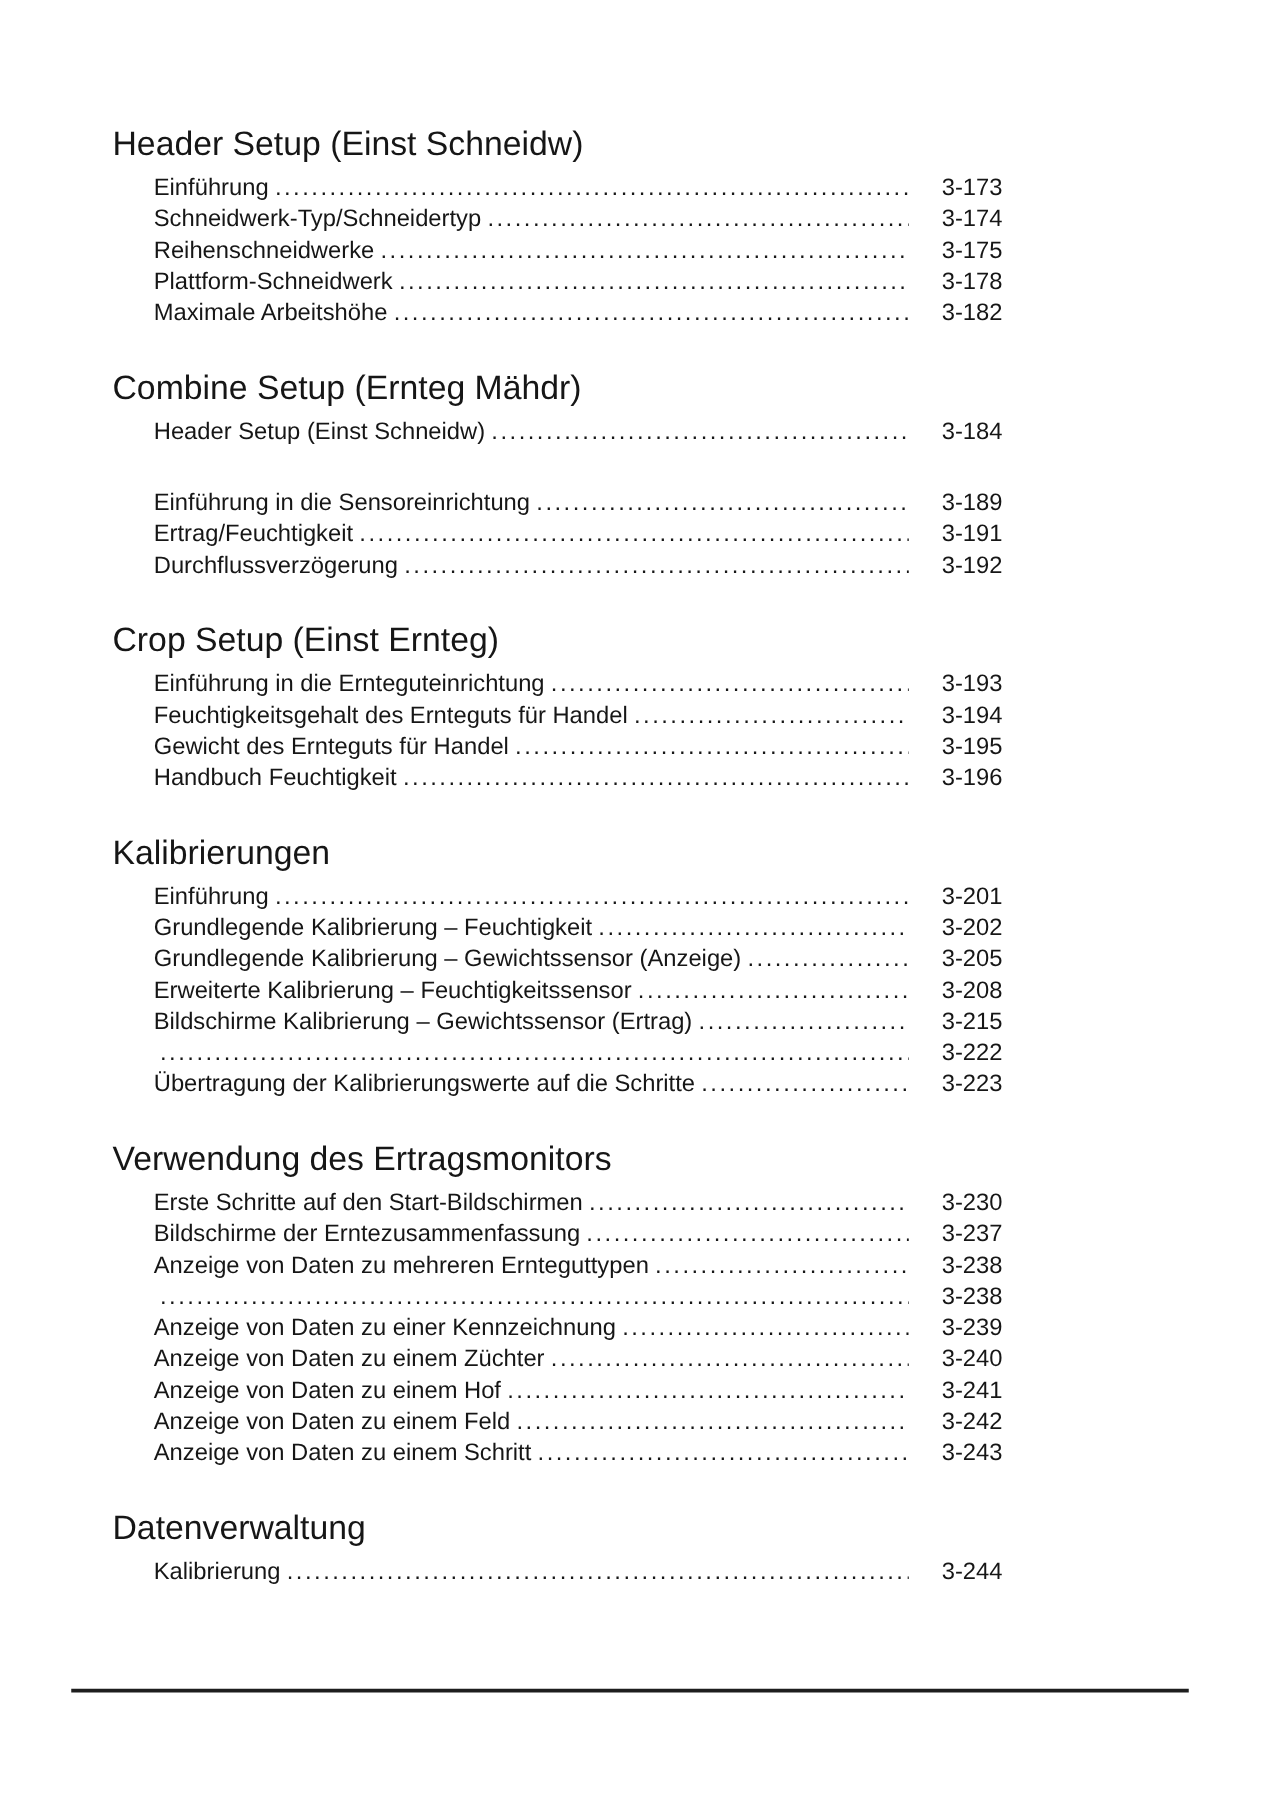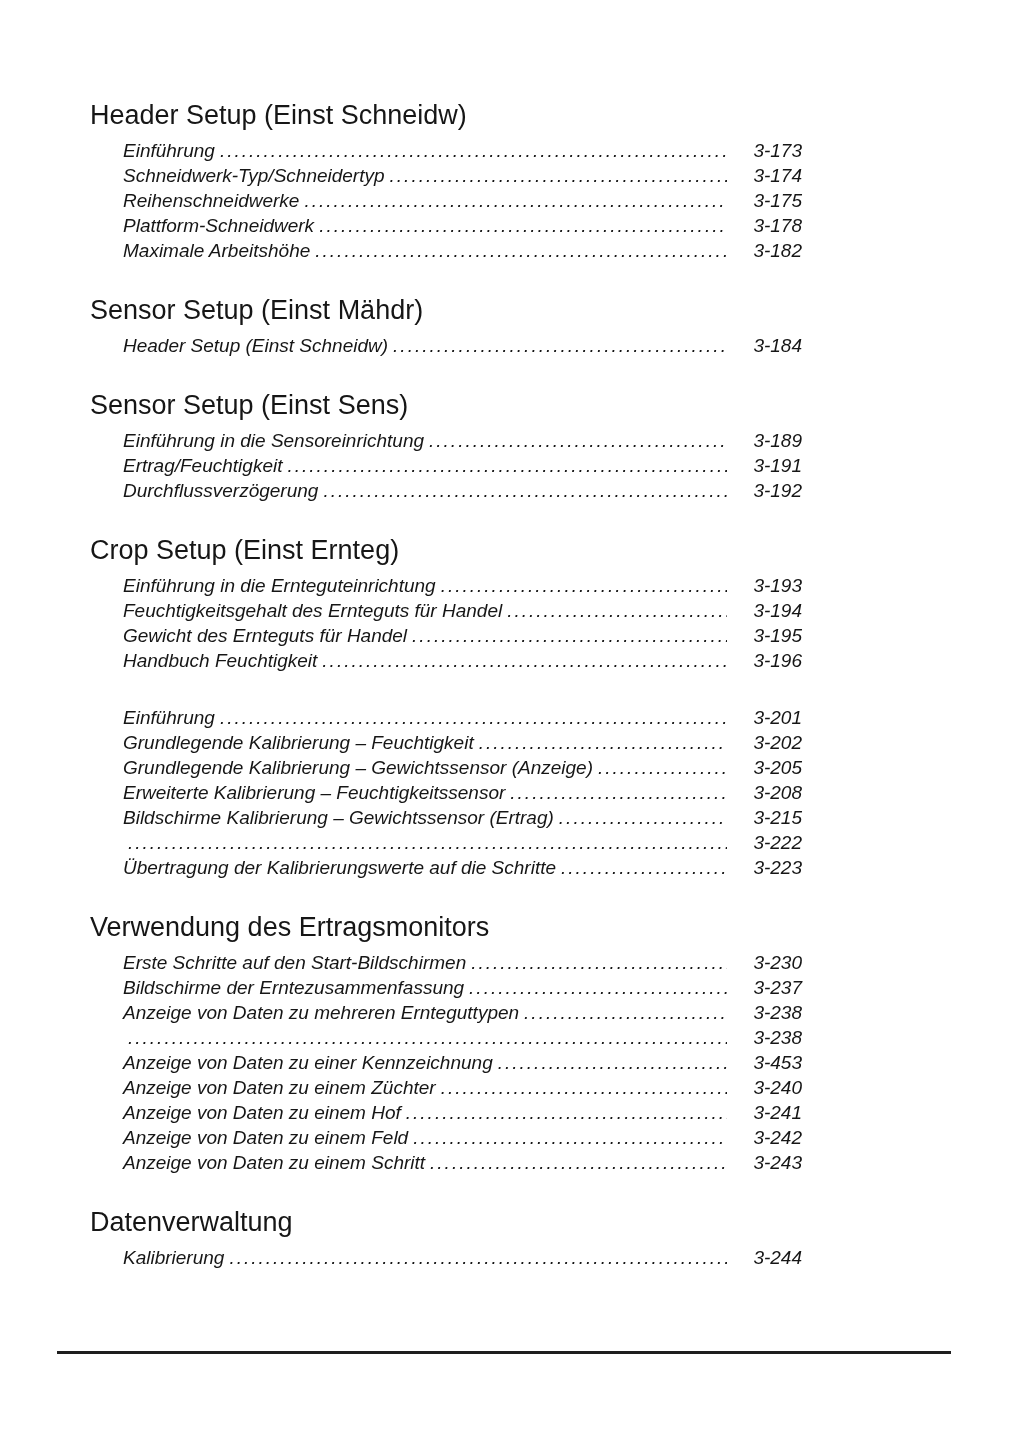--- a/index.html
+++ b/index.html
@@ -34,7 +34,6 @@
     padding-left: 33px;
     font-size: 19px;
     line-height: 25px;
-    font-style: italic;
   }
   .toc-label {
     white-space: nowrap;

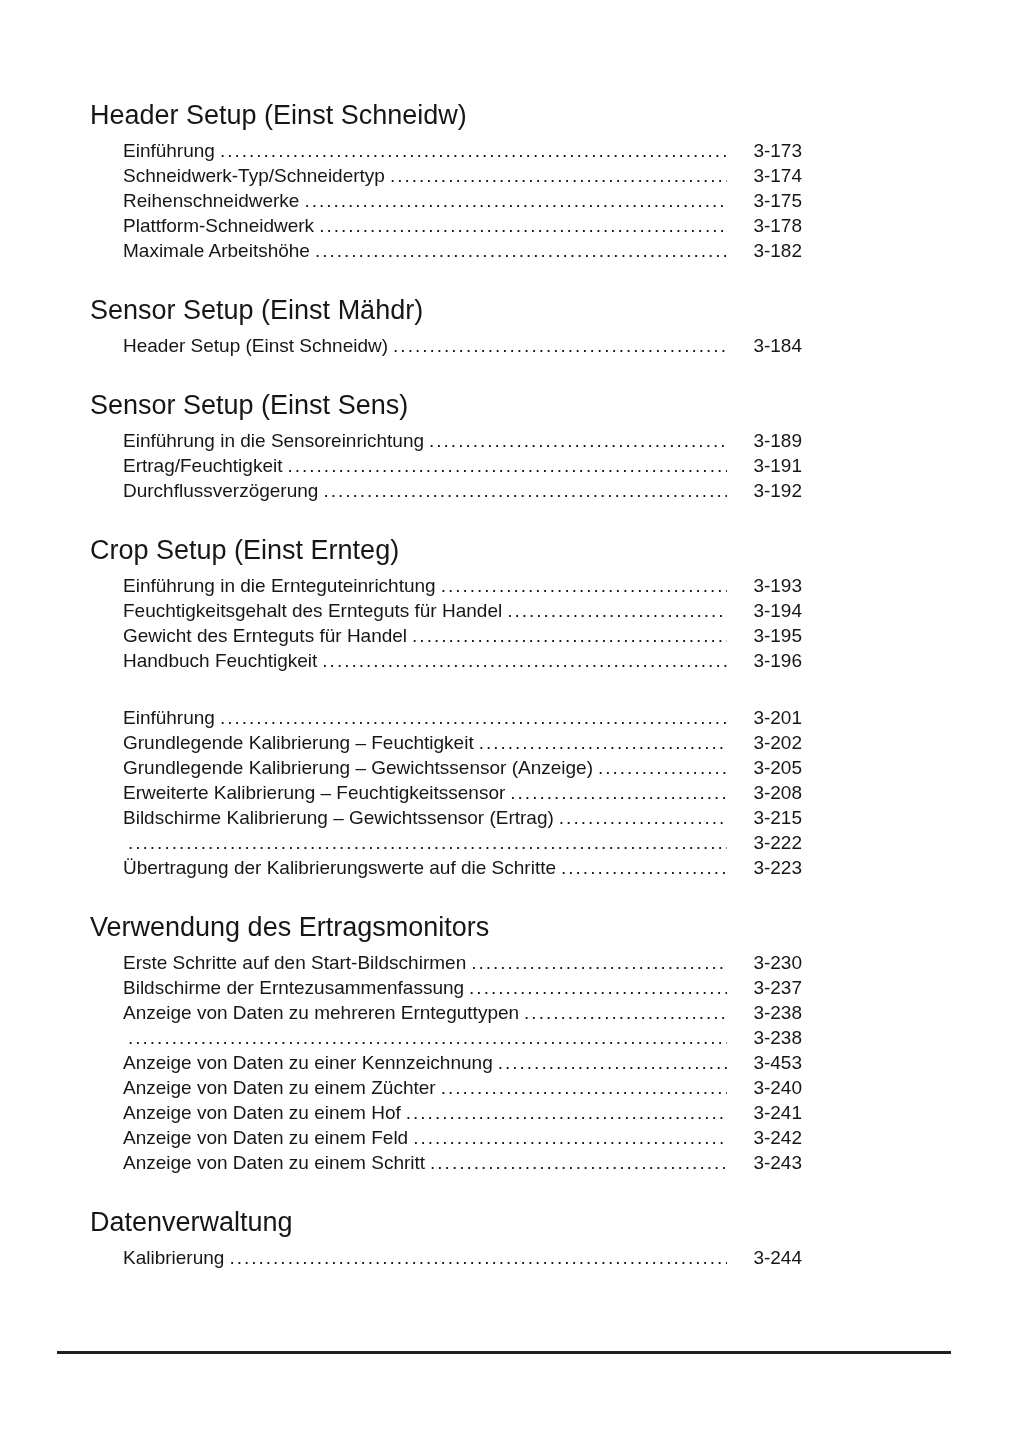--- a/index.html
+++ b/index.html
@@ -98,7 +98,7 @@
         </div>
       </section>
       <section class="toc-section">
-        <h2 class="section-title">Sensor Setup (Einst Mähdr)</h2>
+        <h2 class="section-title">Combine Setup (Ernteg Mähdr)</h2>
         <div class="toc-row">
           <span class="toc-label">Header Setup (Einst Schneidw)</span>
           <span class="leader"></span>

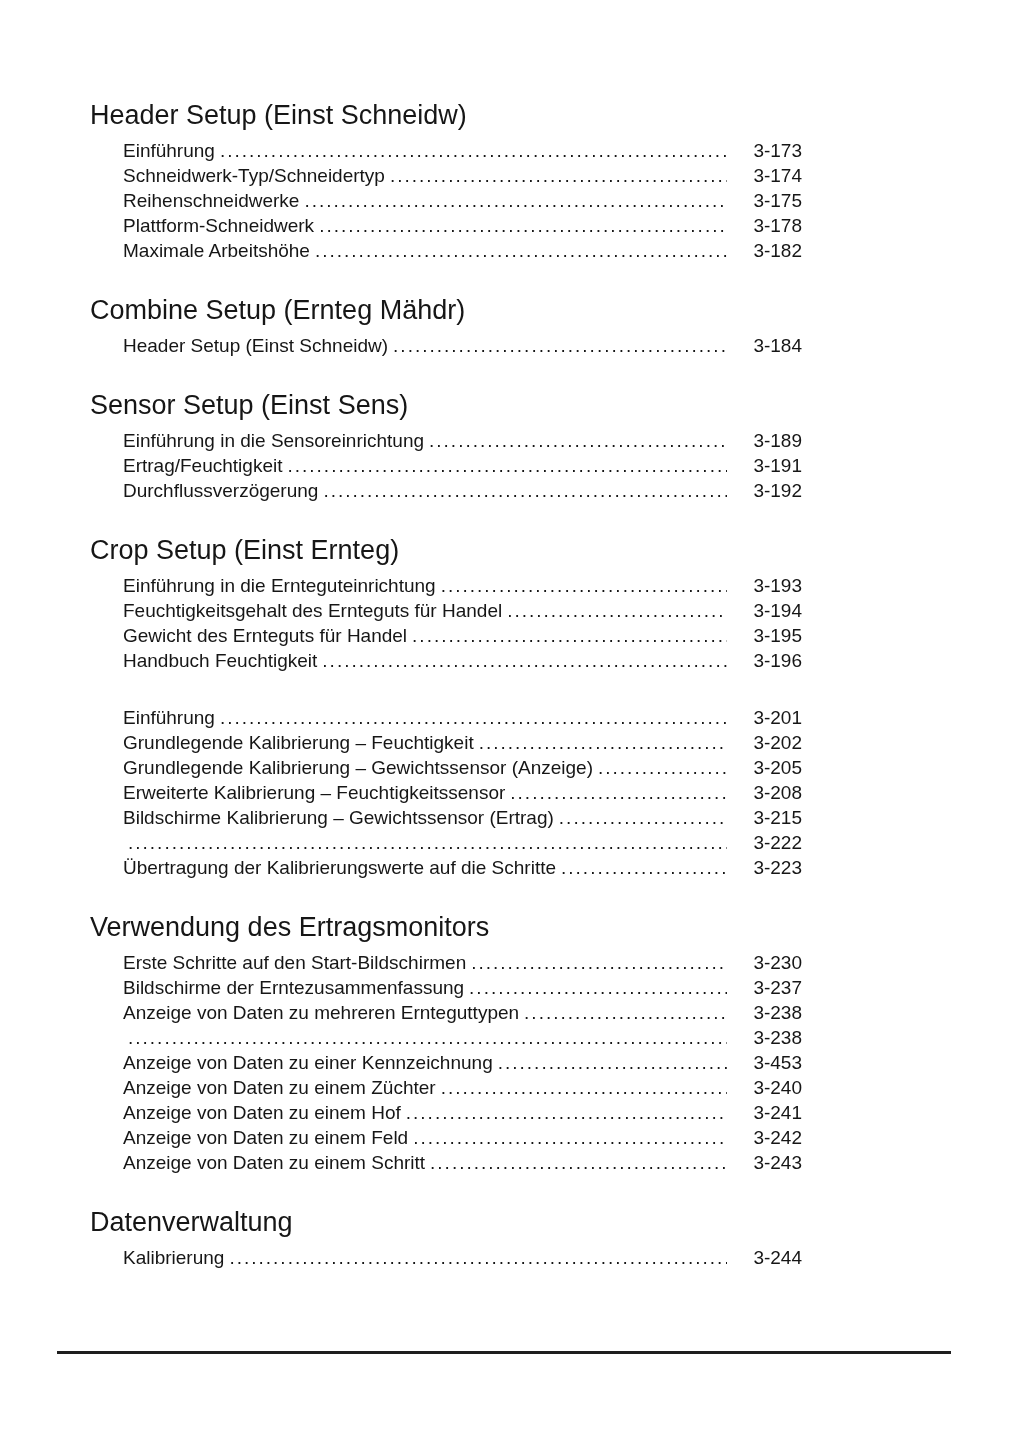--- a/index.html
+++ b/index.html
@@ -106,7 +106,6 @@
         </div>
       </section>
       <section class="toc-section">
-        <h2 class="section-title">Sensor Setup (Einst Sens)</h2>
         <div class="toc-row">
           <span class="toc-label">Einführung in die Sensoreinrichtung</span>
           <span class="leader"></span>

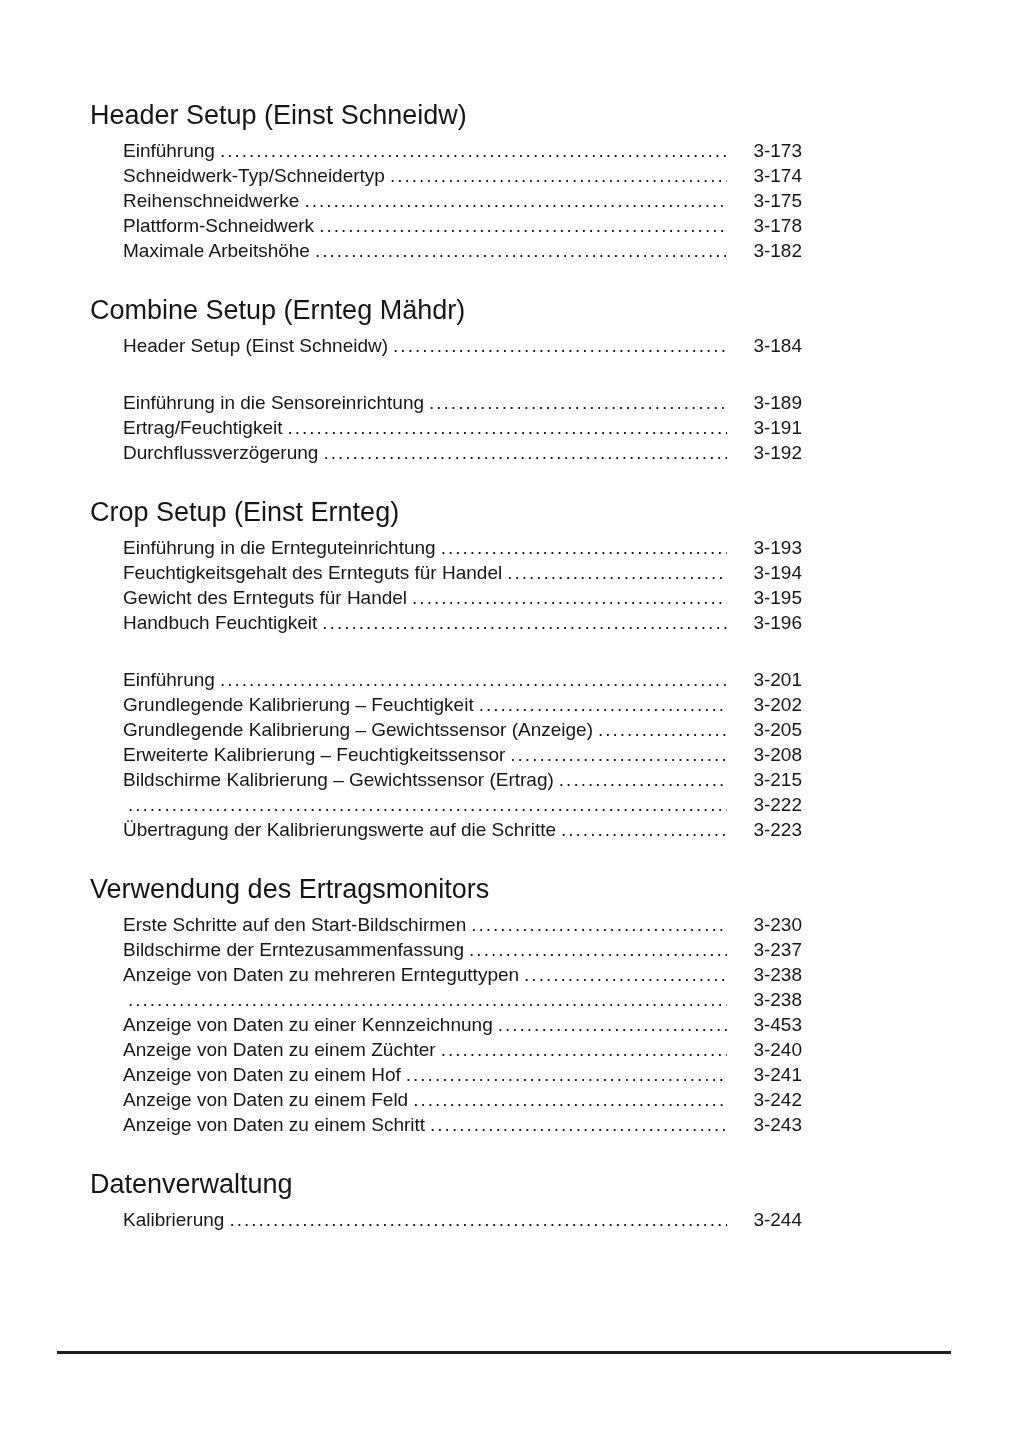--- a/index.html
+++ b/index.html
@@ -146,6 +146,7 @@
         </div>
       </section>
       <section class="toc-section">
+        <h2 class="section-title">Kalibrierungen</h2>
         <div class="toc-row">
           <span class="toc-label">Einführung</span>
           <span class="leader"></span>

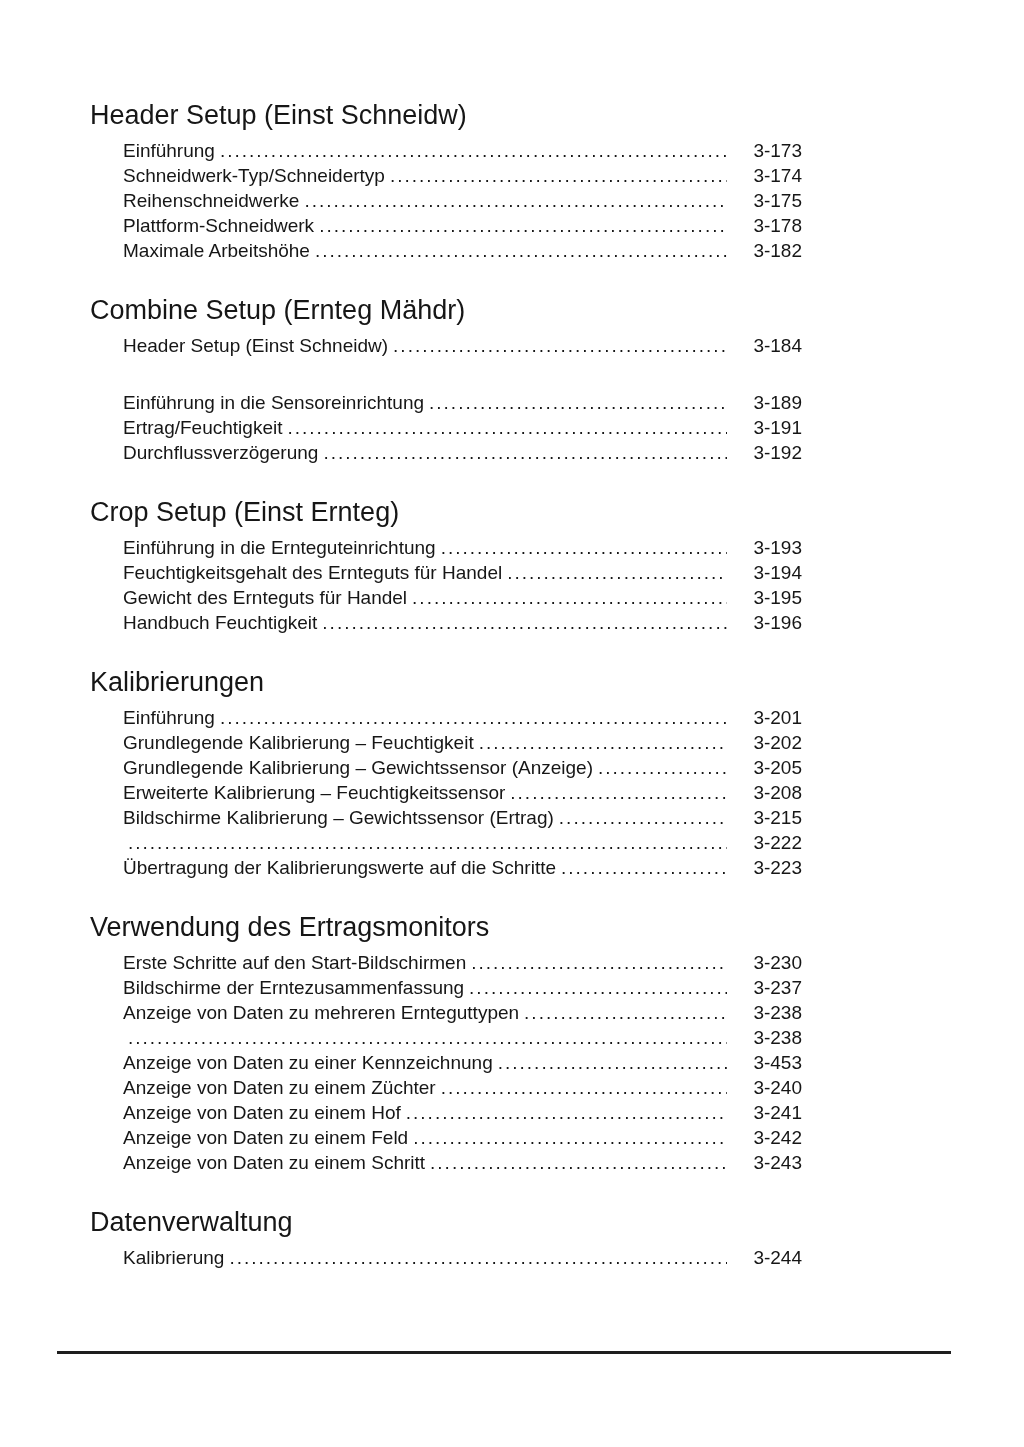--- a/index.html
+++ b/index.html
@@ -206,7 +206,7 @@
         <div class="toc-row">
           <span class="toc-label">Anzeige von Daten zu einer Kennzeichnung</span>
           <span class="leader"></span>
-          <span class="toc-page">3-453</span>
+          <span class="toc-page">3-239</span>
         </div>
         <div class="toc-row">
           <span class="toc-label">Anzeige von Daten zu einem Züchter</span>

